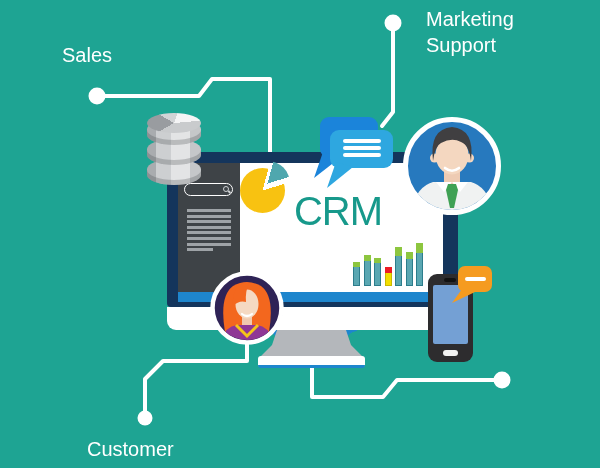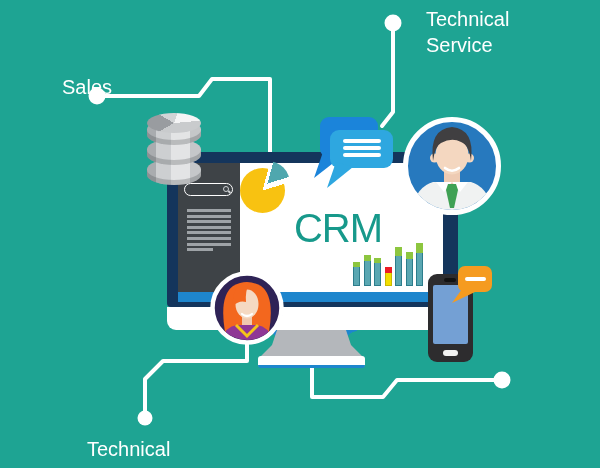--- a/index.html
+++ b/index.html
@@ -93,7 +93,7 @@
   </svg>
 
   <div class="abs label" style="left:62px;top:42px;margin-top:32px;">Sales</div>
-  <div class="abs label" style="left:426px;top:6px;width:104px;">Technical Service</div>
+  <div class="abs label" style="left:426px;top:6px;width:104px;">Marketing Support</div>
   <div class="abs label" style="left:87px;top:436px;">Technical</div>
 
   <div class="abs frame"></div>

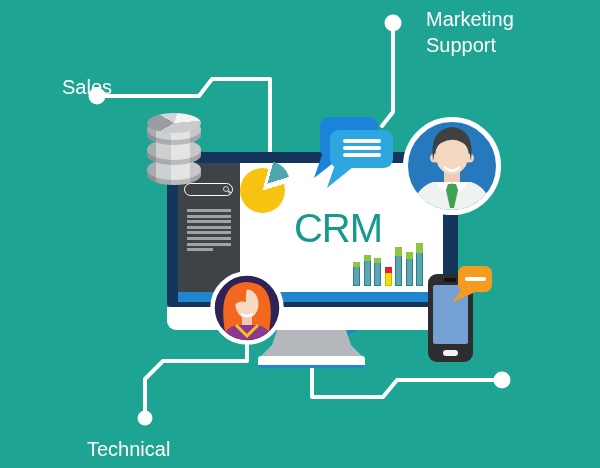--- a/index.html
+++ b/index.html
@@ -92,7 +92,7 @@
     </g>
   </svg>
 
-  <div class="abs label" style="left:62px;top:42px;margin-top:32px;">Sales</div>
+  <div class="abs label" style="left:62px;top:42px;">Sales</div>
   <div class="abs label" style="left:426px;top:6px;width:104px;">Marketing Support</div>
   <div class="abs label" style="left:87px;top:436px;">Technical</div>
 

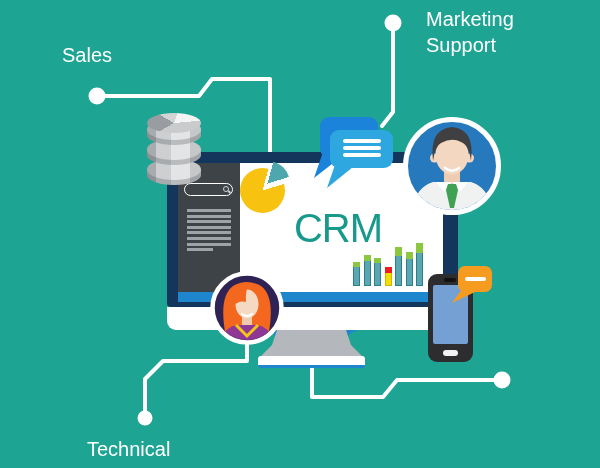--- a/index.html
+++ b/index.html
@@ -38,7 +38,7 @@
             background:conic-gradient(from 15deg, transparent 0 58deg, var(--pie-yellow) 58deg 360deg);}
   .pie-wedge{left:245px;top:161px;width:45px;height:45px;border-radius:50%;z-index:3;
             background:conic-gradient(from 15deg, var(--pie-teal) 0 58deg, transparent 58deg 360deg);}
-  .crm-title{left:288px;top:206px;width:100px;text-align:center;font-size:40px;letter-spacing:-1px;color:var(--crm-text);z-index:3;}
+  .crm-title{left:288px;top:189px;width:100px;text-align:center;font-size:40px;letter-spacing:-1px;color:var(--crm-text);z-index:3;}
   .bar-chart{left:353px;top:242px;width:76px;height:44px;display:flex;align-items:flex-end;gap:3.5px;z-index:3;}
   .bar{width:7px;position:relative;box-sizing:border-box;}
   .bar.teal{background:var(--bar-teal);border:1px solid #2D7D8C;}

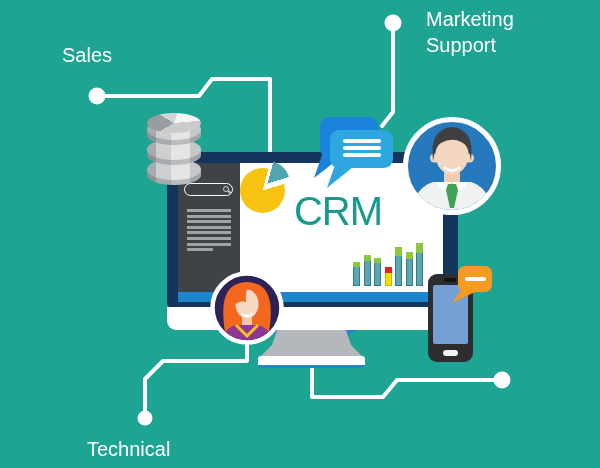--- a/index.html
+++ b/index.html
@@ -94,7 +94,7 @@
 
   <div class="abs label" style="left:62px;top:42px;">Sales</div>
   <div class="abs label" style="left:426px;top:6px;width:104px;">Marketing Support</div>
-  <div class="abs label" style="left:87px;top:436px;">Technical</div>
+  <div class="abs label" style="left:87px;top:436px;">Customer</div>
 
   <div class="abs frame"></div>
   <div class="abs screen"></div>

